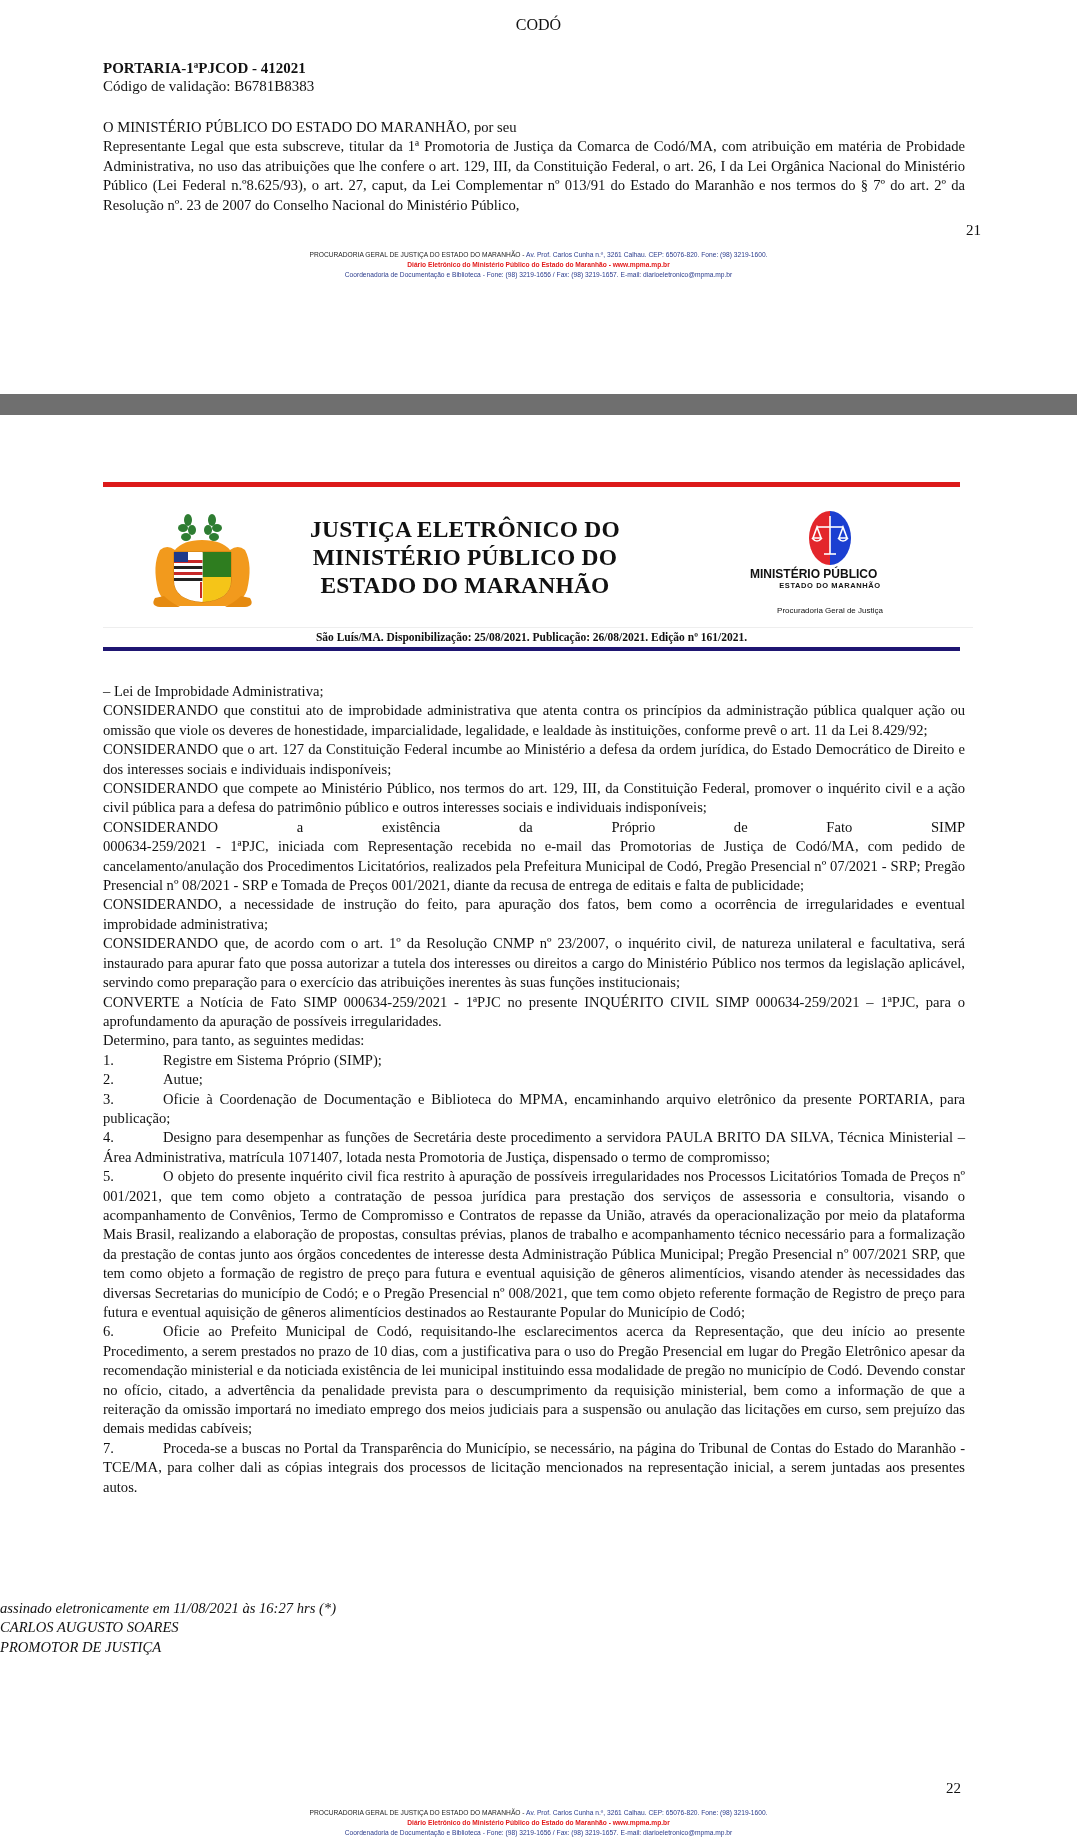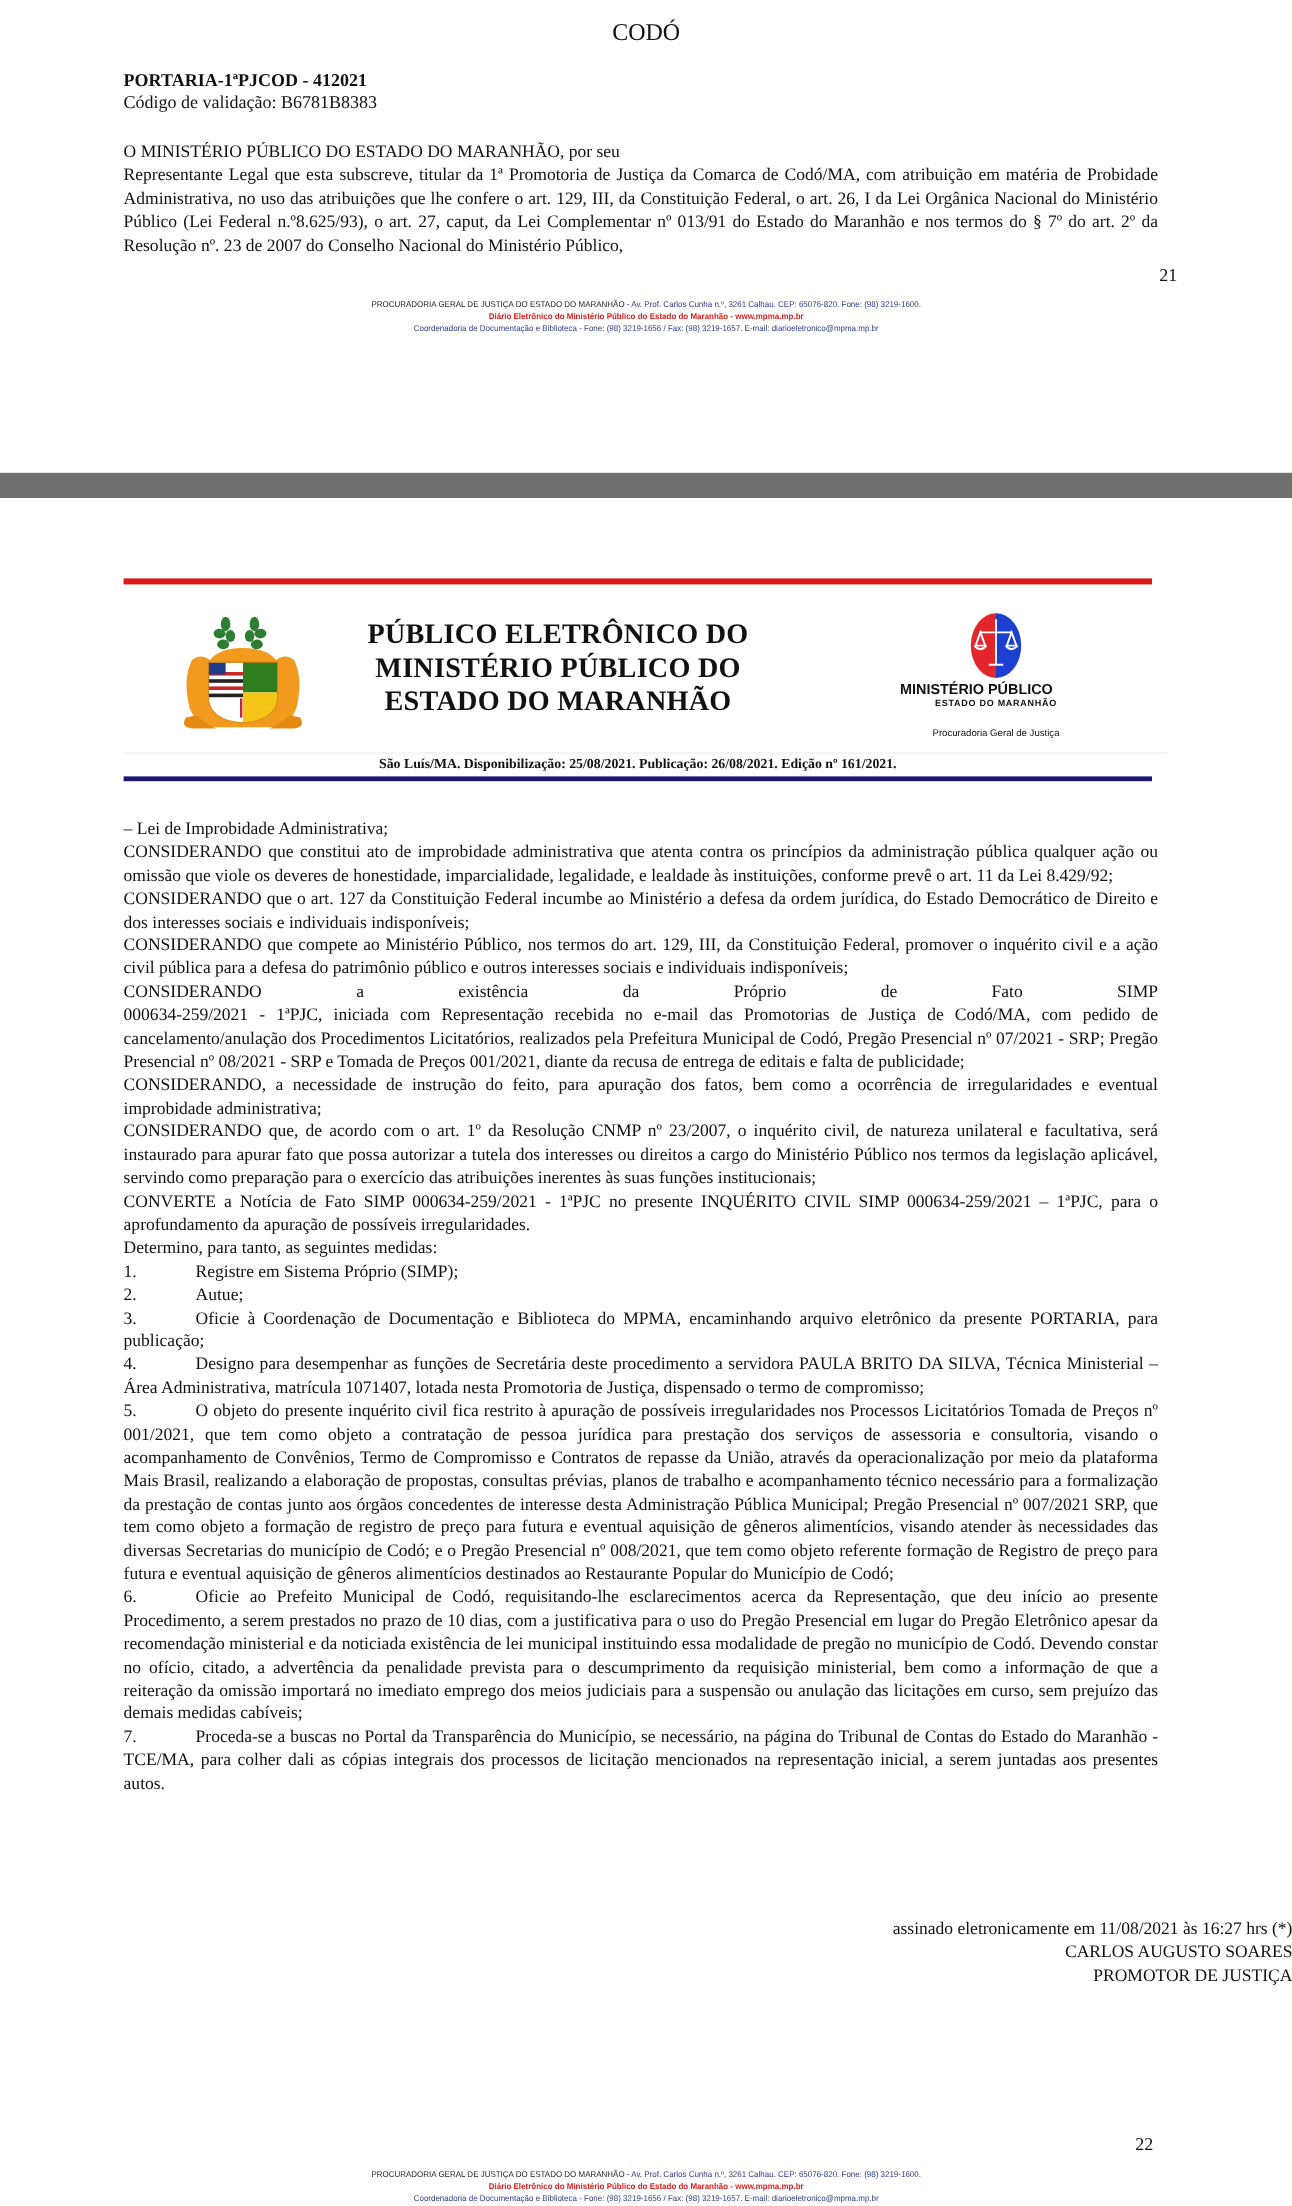--- a/index.html
+++ b/index.html
@@ -7,7 +7,7 @@
   .abs { position: absolute; }
 
   
-  #city { top: 16px; left: 0; width: 1077px; text-align: center; font-size: 20px; }
+  #city { top: 16px; left: 0; width: 1077px; text-align: center; font-size: 16px; }
   #portaria-title { top: 60px; left: 103px; font-size: 15px; font-weight: bold; }
   #validation { top: 78px; left: 103px; font-size: 15px; }
   #intro { top: 118px; left: 103px; width: 862px; font-size: 14.6px; line-height: 19.4px; text-align: justify; }

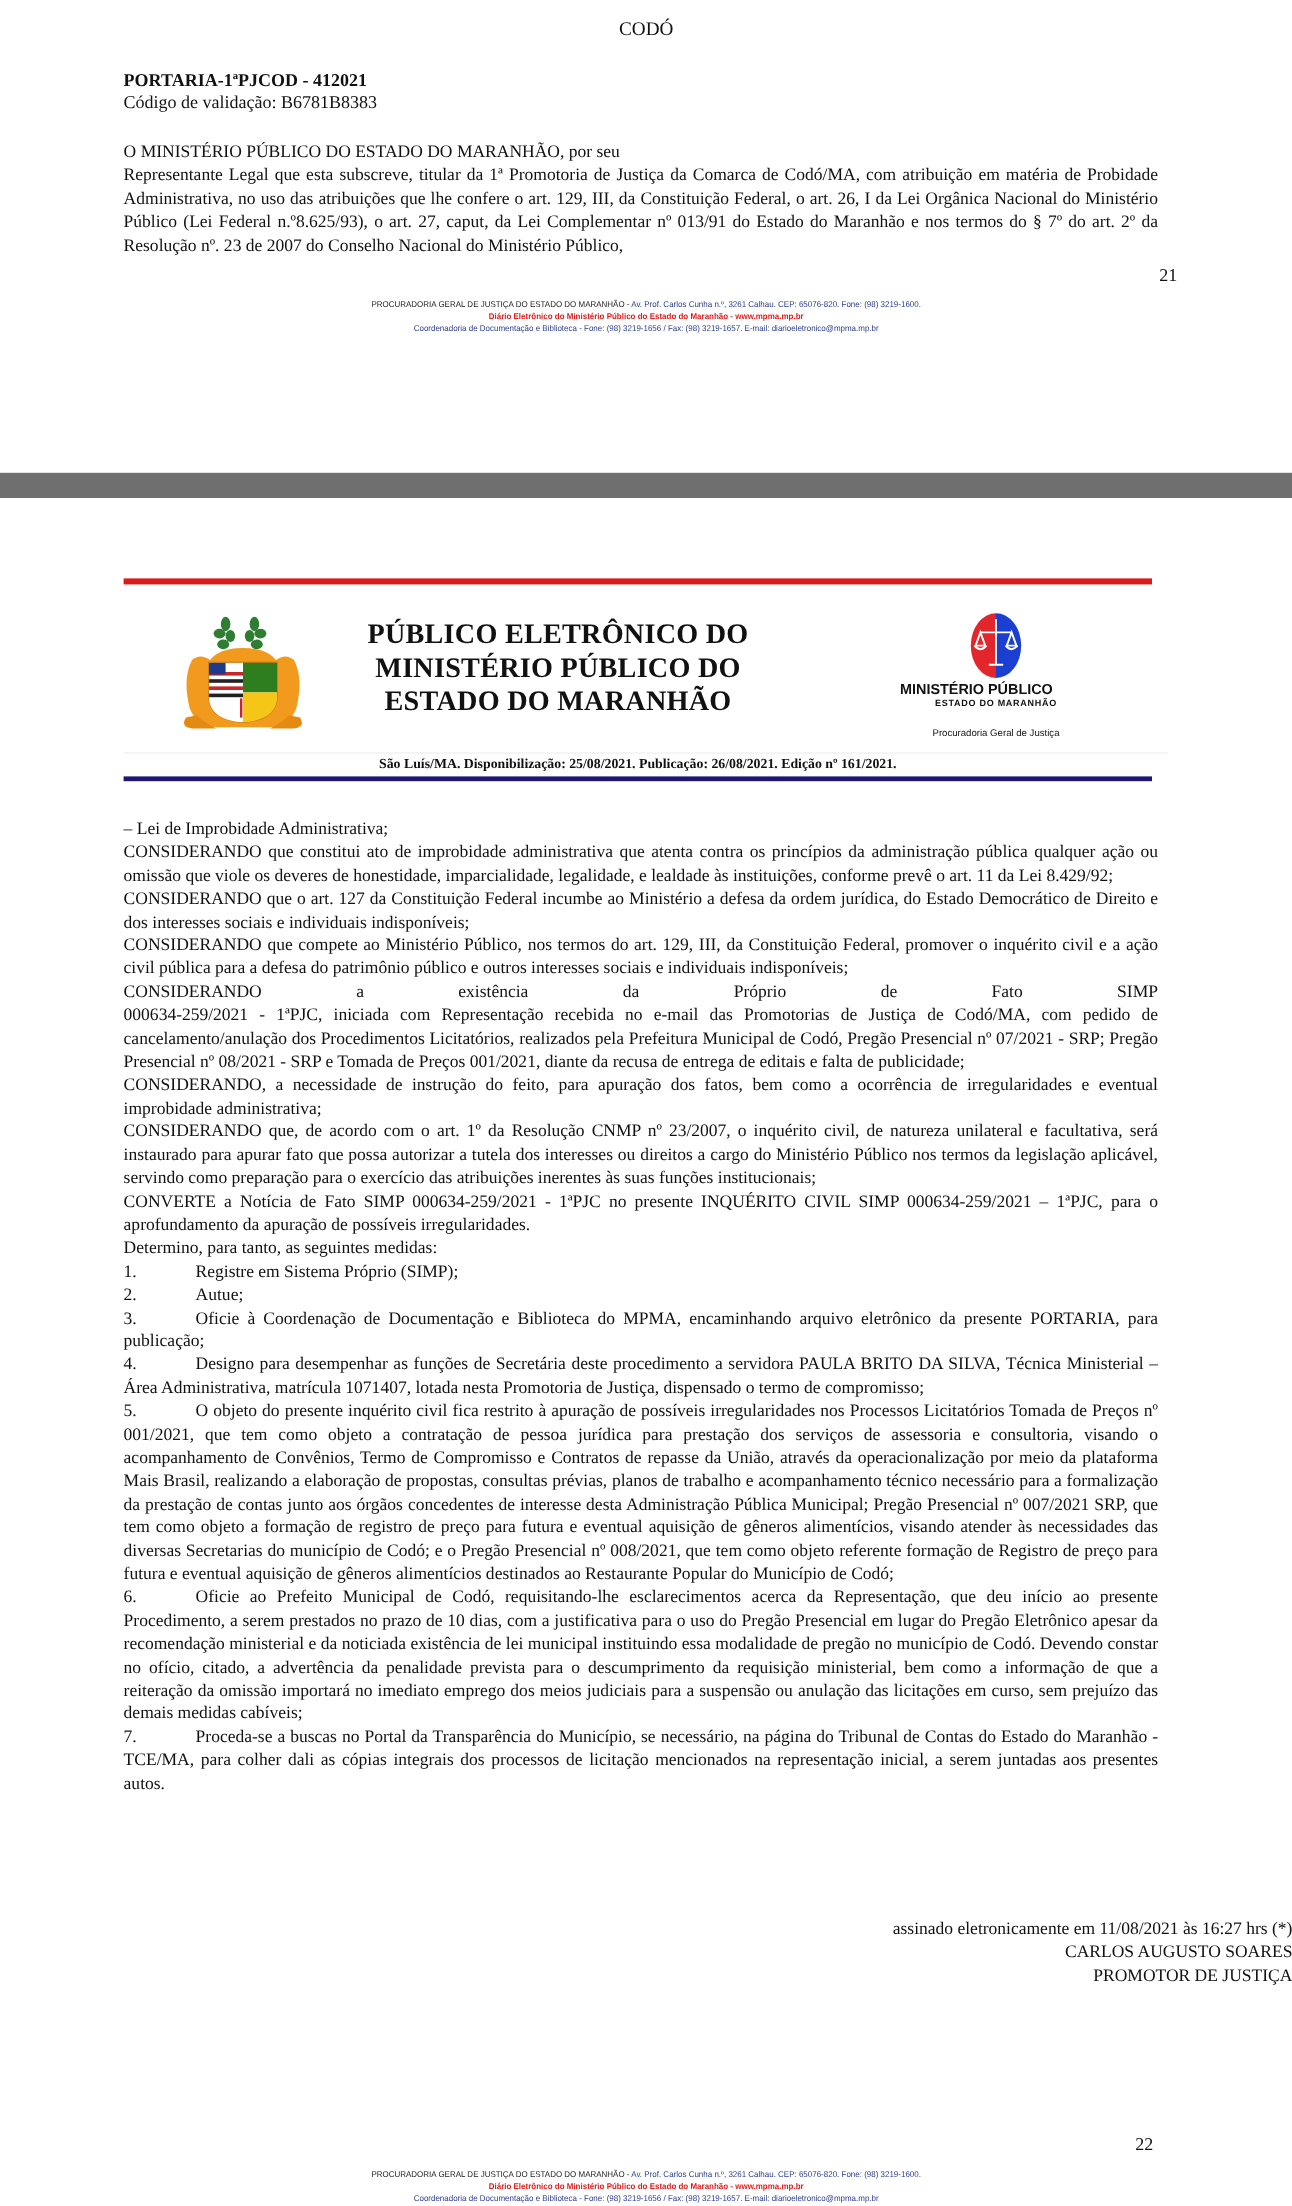--- a/index.html
+++ b/index.html
@@ -113,7 +113,7 @@
 </div>
 
 <div id="mast-title" class="abs">
-  <div>PÚBLICO ELETRÔNICO DO</div>
+  <div>JUSTIÇA ELETRÔNICO DO</div>
   <div>MINISTÉRIO PÚBLICO DO</div>
   <div>ESTADO DO MARANHÃO</div>
 </div>

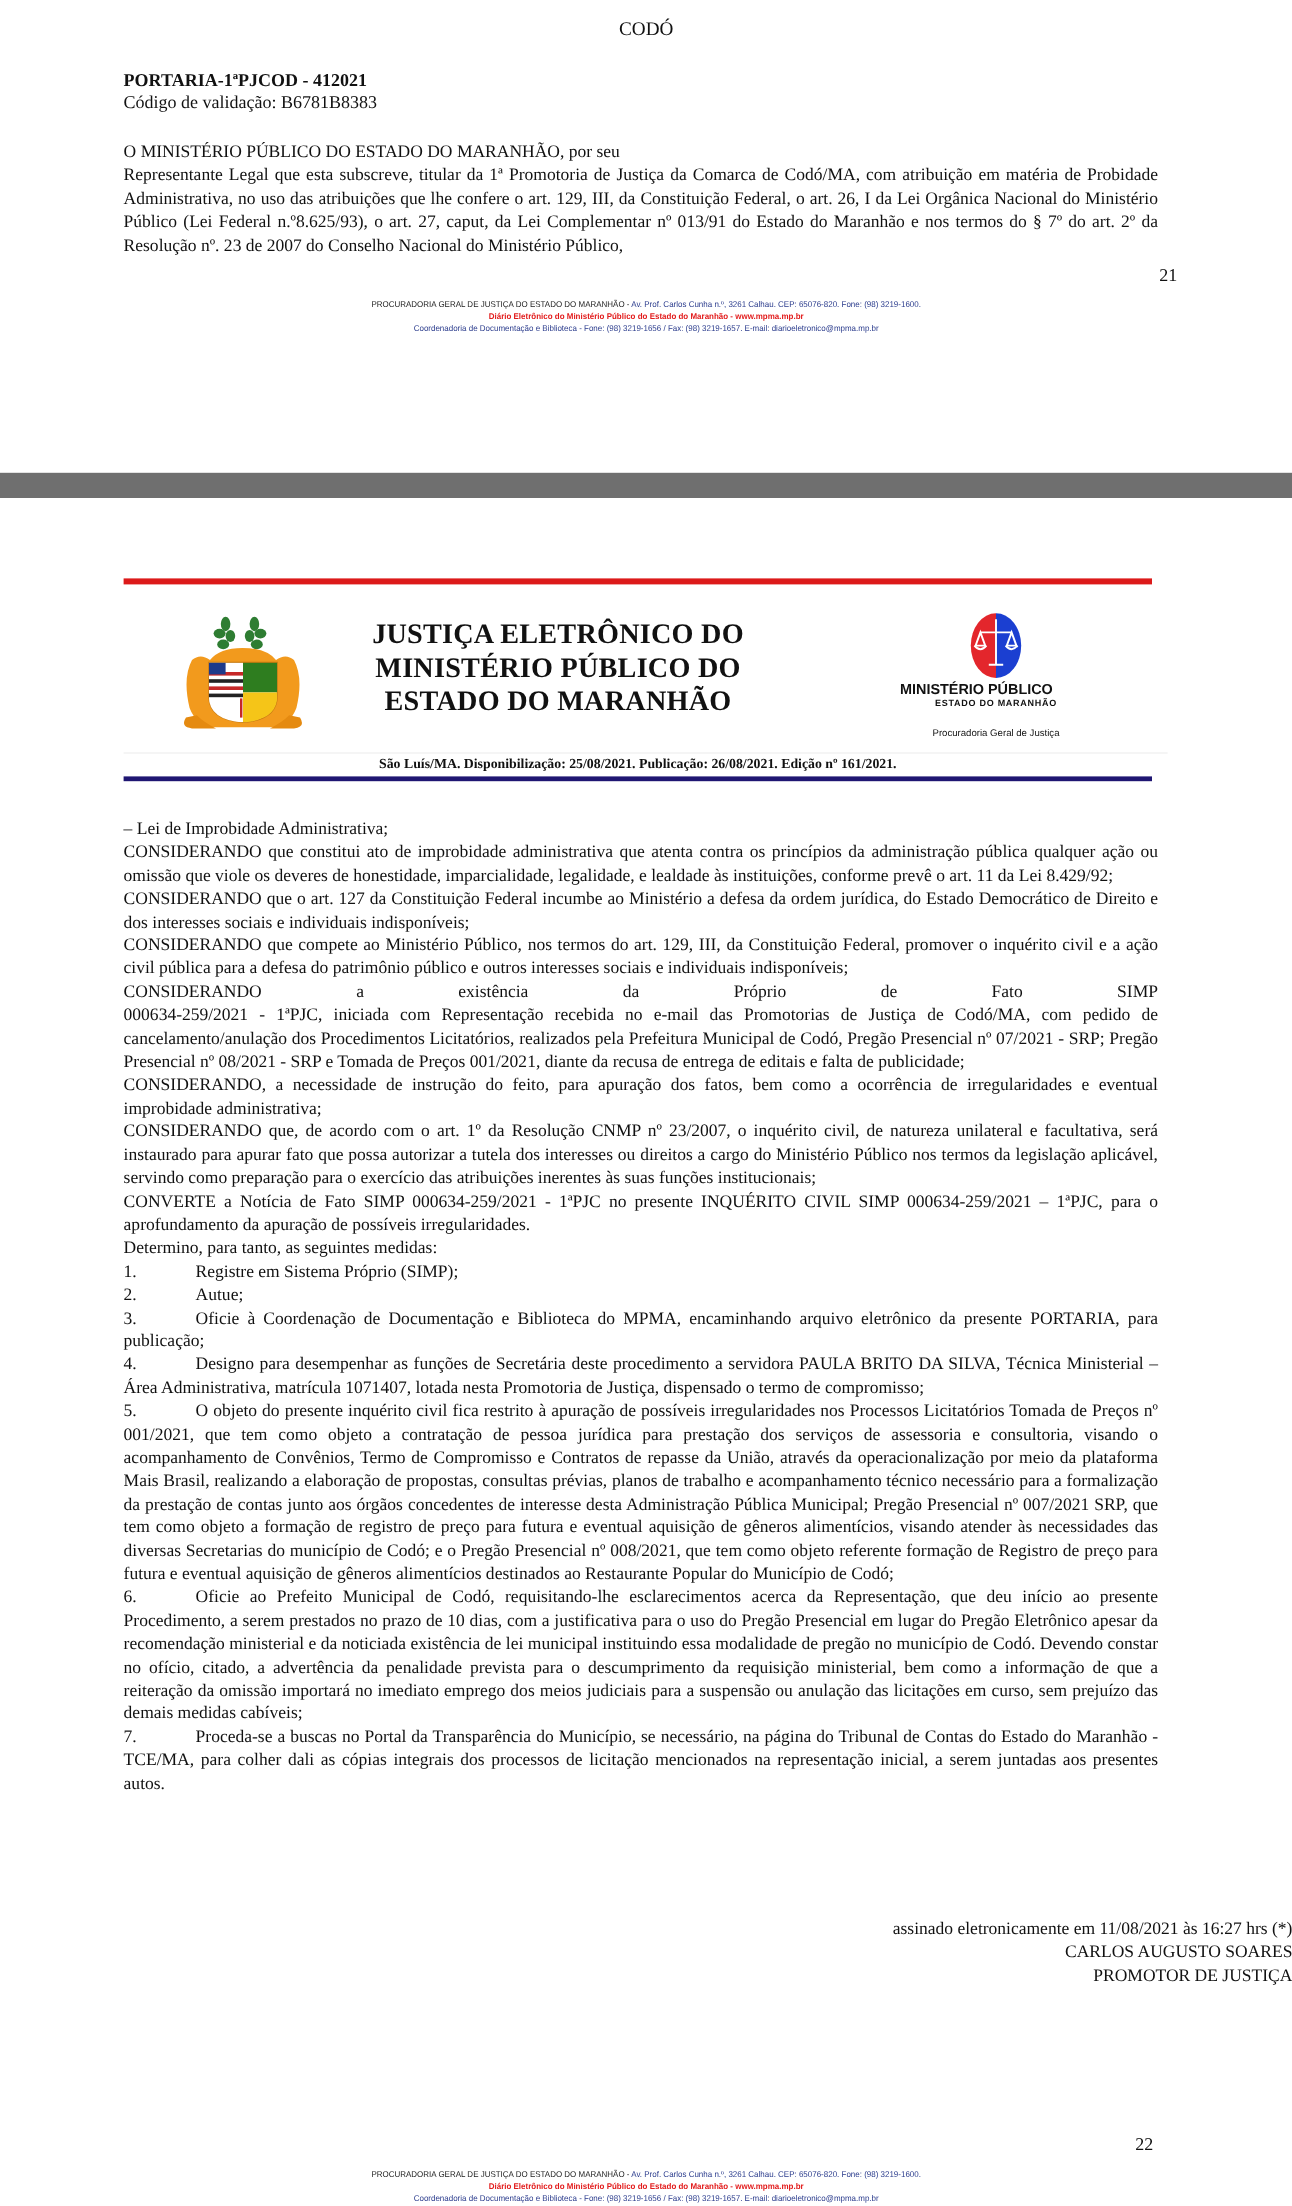--- a/index.html
+++ b/index.html
@@ -44,7 +44,7 @@
   #body p.wide { text-align-last: justify; }
   #body .num-inline { display: inline-block; width: 60px; }
 
-  #signature { top: 1599px; left: 0; width: 1077px; text-align: right; font-size: 14.6px; line-height: 19.4px; }
+  #signature { top: 1599px; left: 0; width: 1077px; text-align: left; font-size: 14.6px; line-height: 19.4px; font-style: italic; }
   #pn22 { top: 1780px; left: 946px; }
 </style>
 </head>

